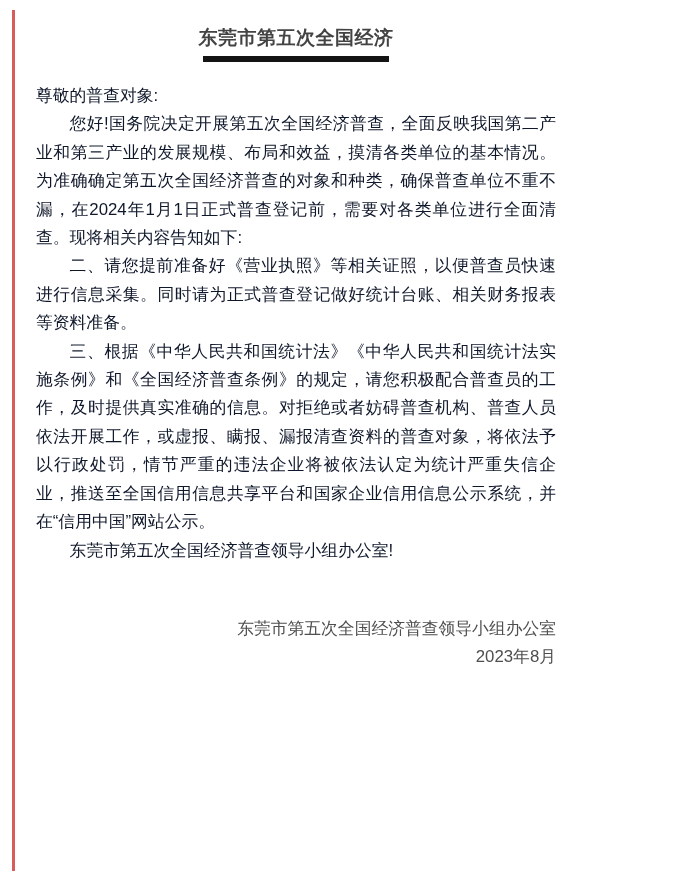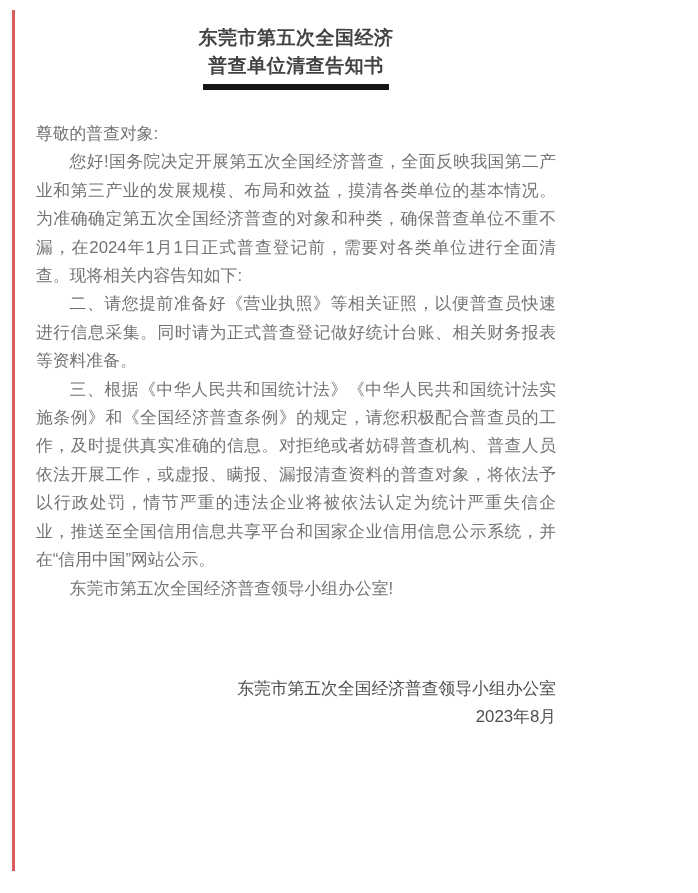--- a/index.html
+++ b/index.html
@@ -81,7 +81,6 @@
 
     <div class="doc-title">
       <div>东莞市第五次全国经济</div>
-      <div>普查单位清查告知书</div>
     </div>
 
     <div class="title-rule"></div>

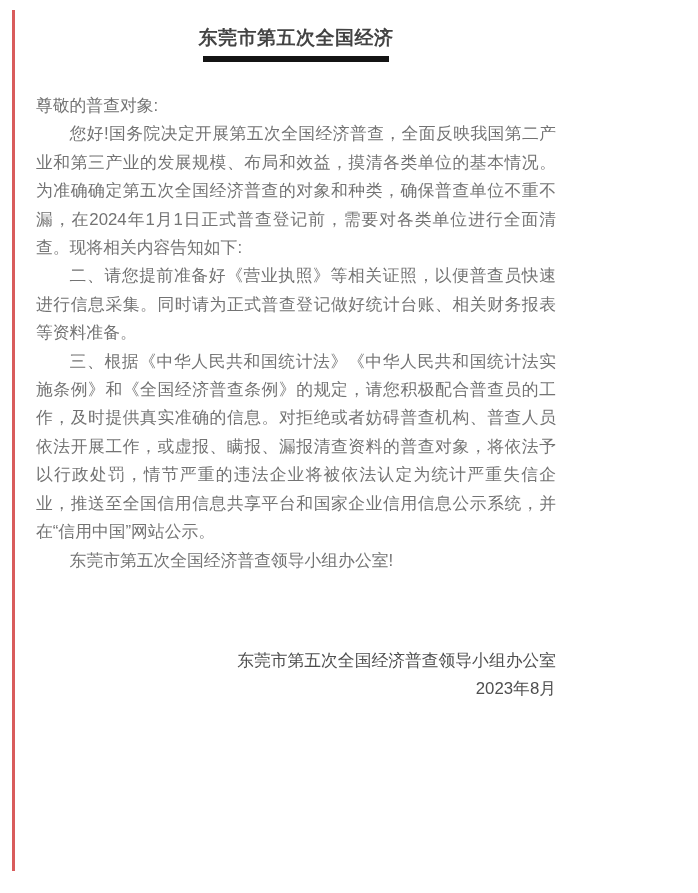--- a/index.html
+++ b/index.html
@@ -50,10 +50,10 @@
   }
 
   .letter {
-    margin-top: 30px;
+    margin-top: 20px;
     font-size: 16.8px;
     line-height: 28.4px;
-    color: #737373;
+    color: #0f172a;
     text-align: justify;
   }
 

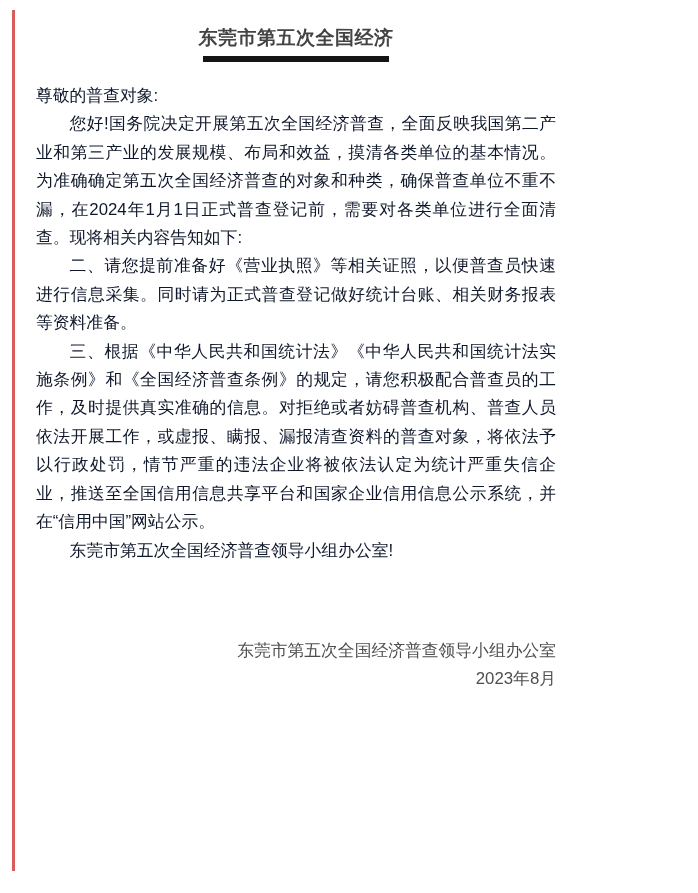--- a/index.html
+++ b/index.html
@@ -62,7 +62,7 @@
   .para { text-indent: 2em; }
 
   .signature {
-    margin-top: 72px;
+    margin-top: 50px;
     text-align: right;
     font-size: 16.8px;
     line-height: 28.4px;

